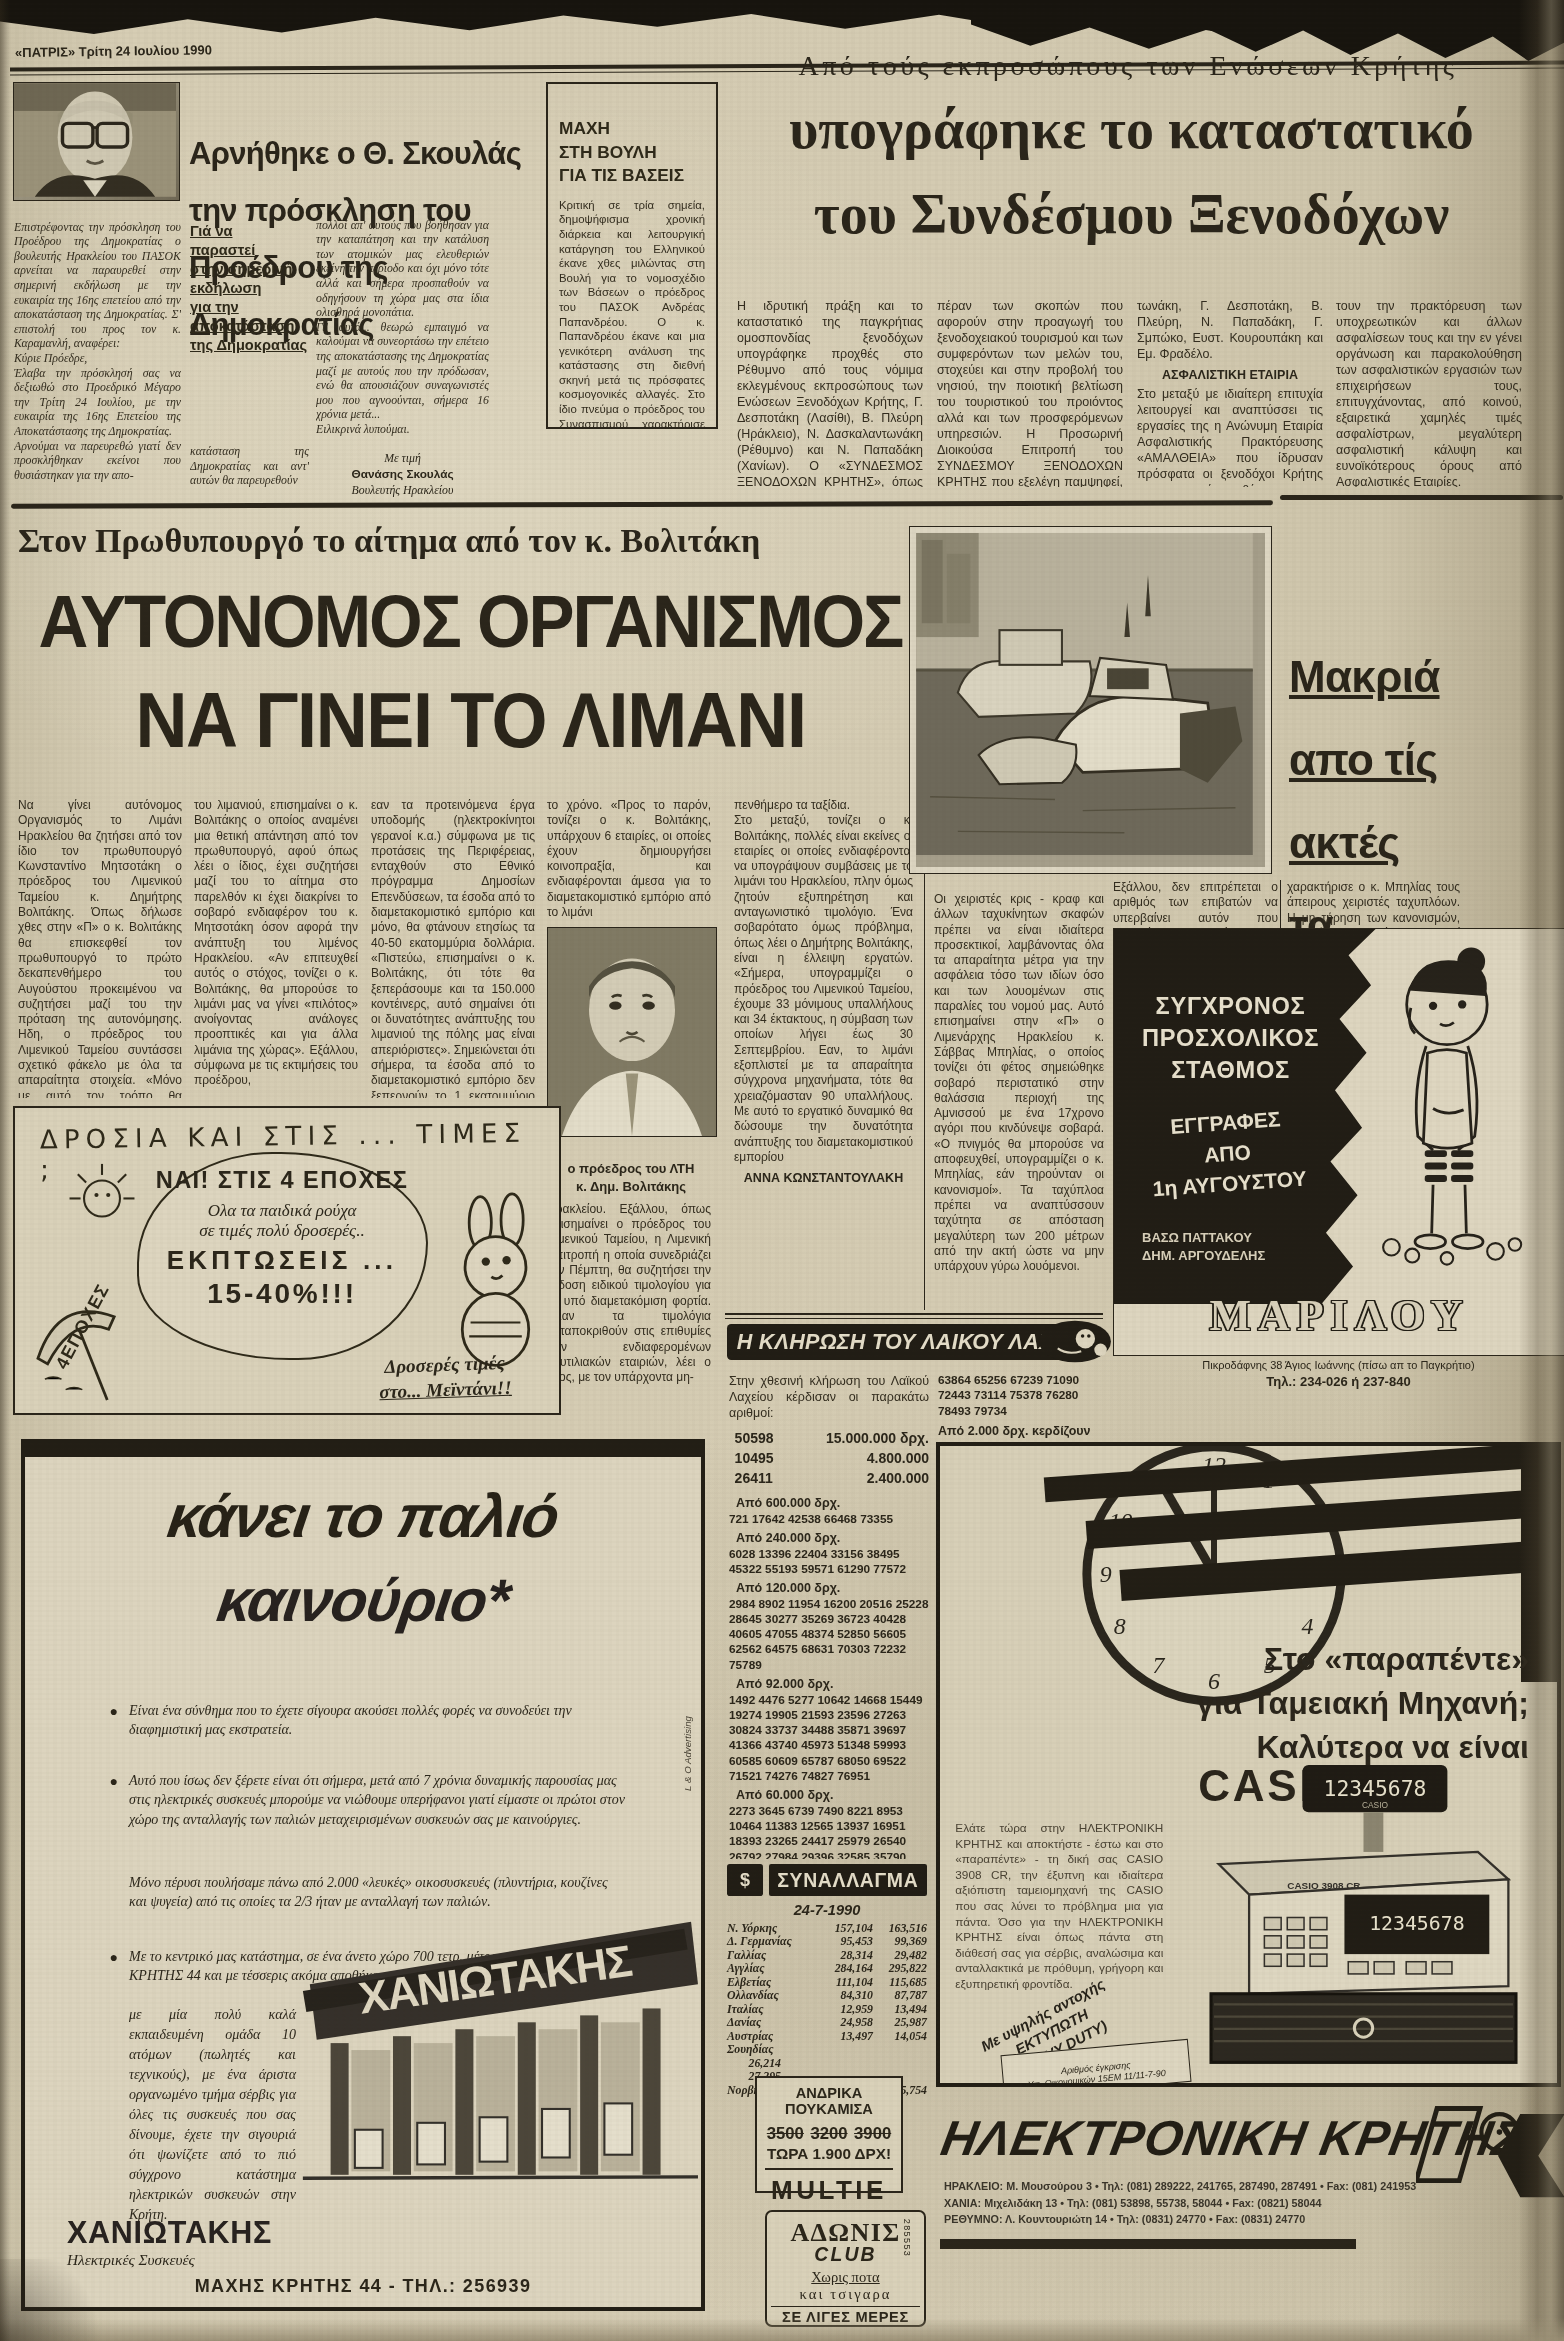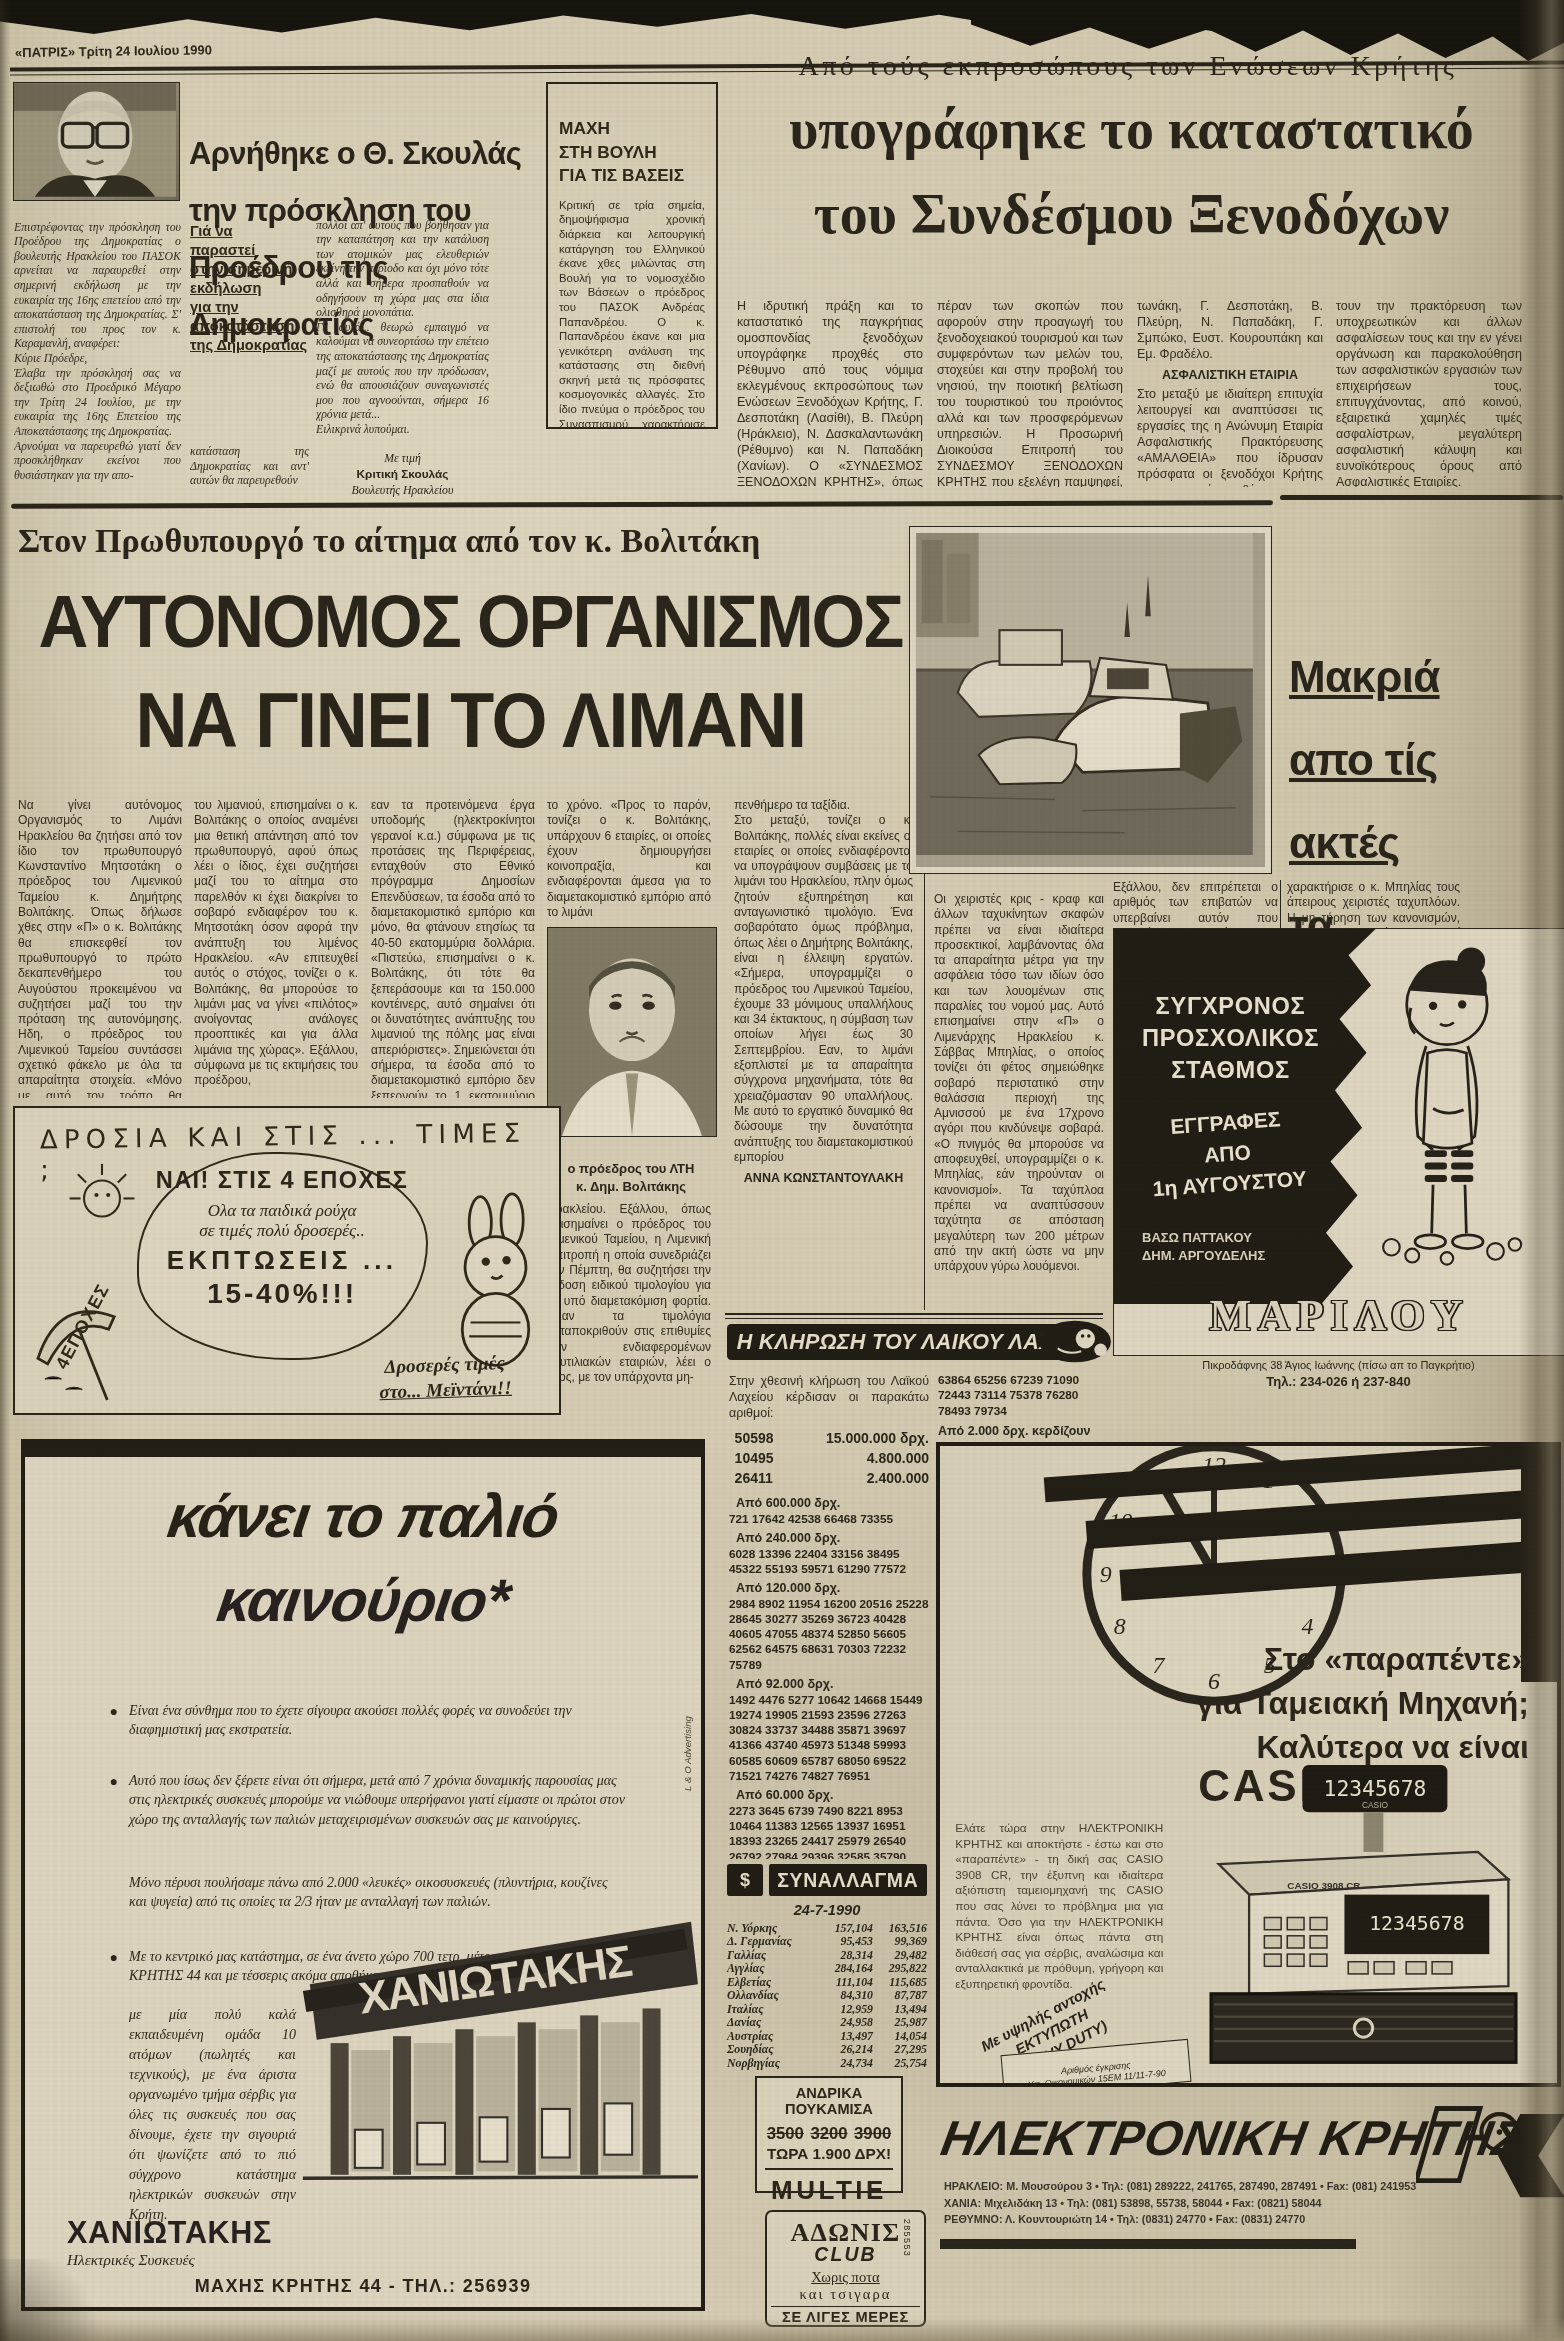--- a/index.html
+++ b/index.html
@@ -92,7 +92,7 @@
   </div>
   <div class="abs ctr" style="left:316px;top:450px;width:173px;font-size:11.8px;line-height:16px;">
     <div class="colserif">Με τιμή</div>
-    <div class="b">Κριτική Σκουλάς</div>
+    <div class="b">Θανάσης Σκουλάς</div>
     <div class="colserif">Βουλευτής Ηρακλείου</div>
   </div>
 

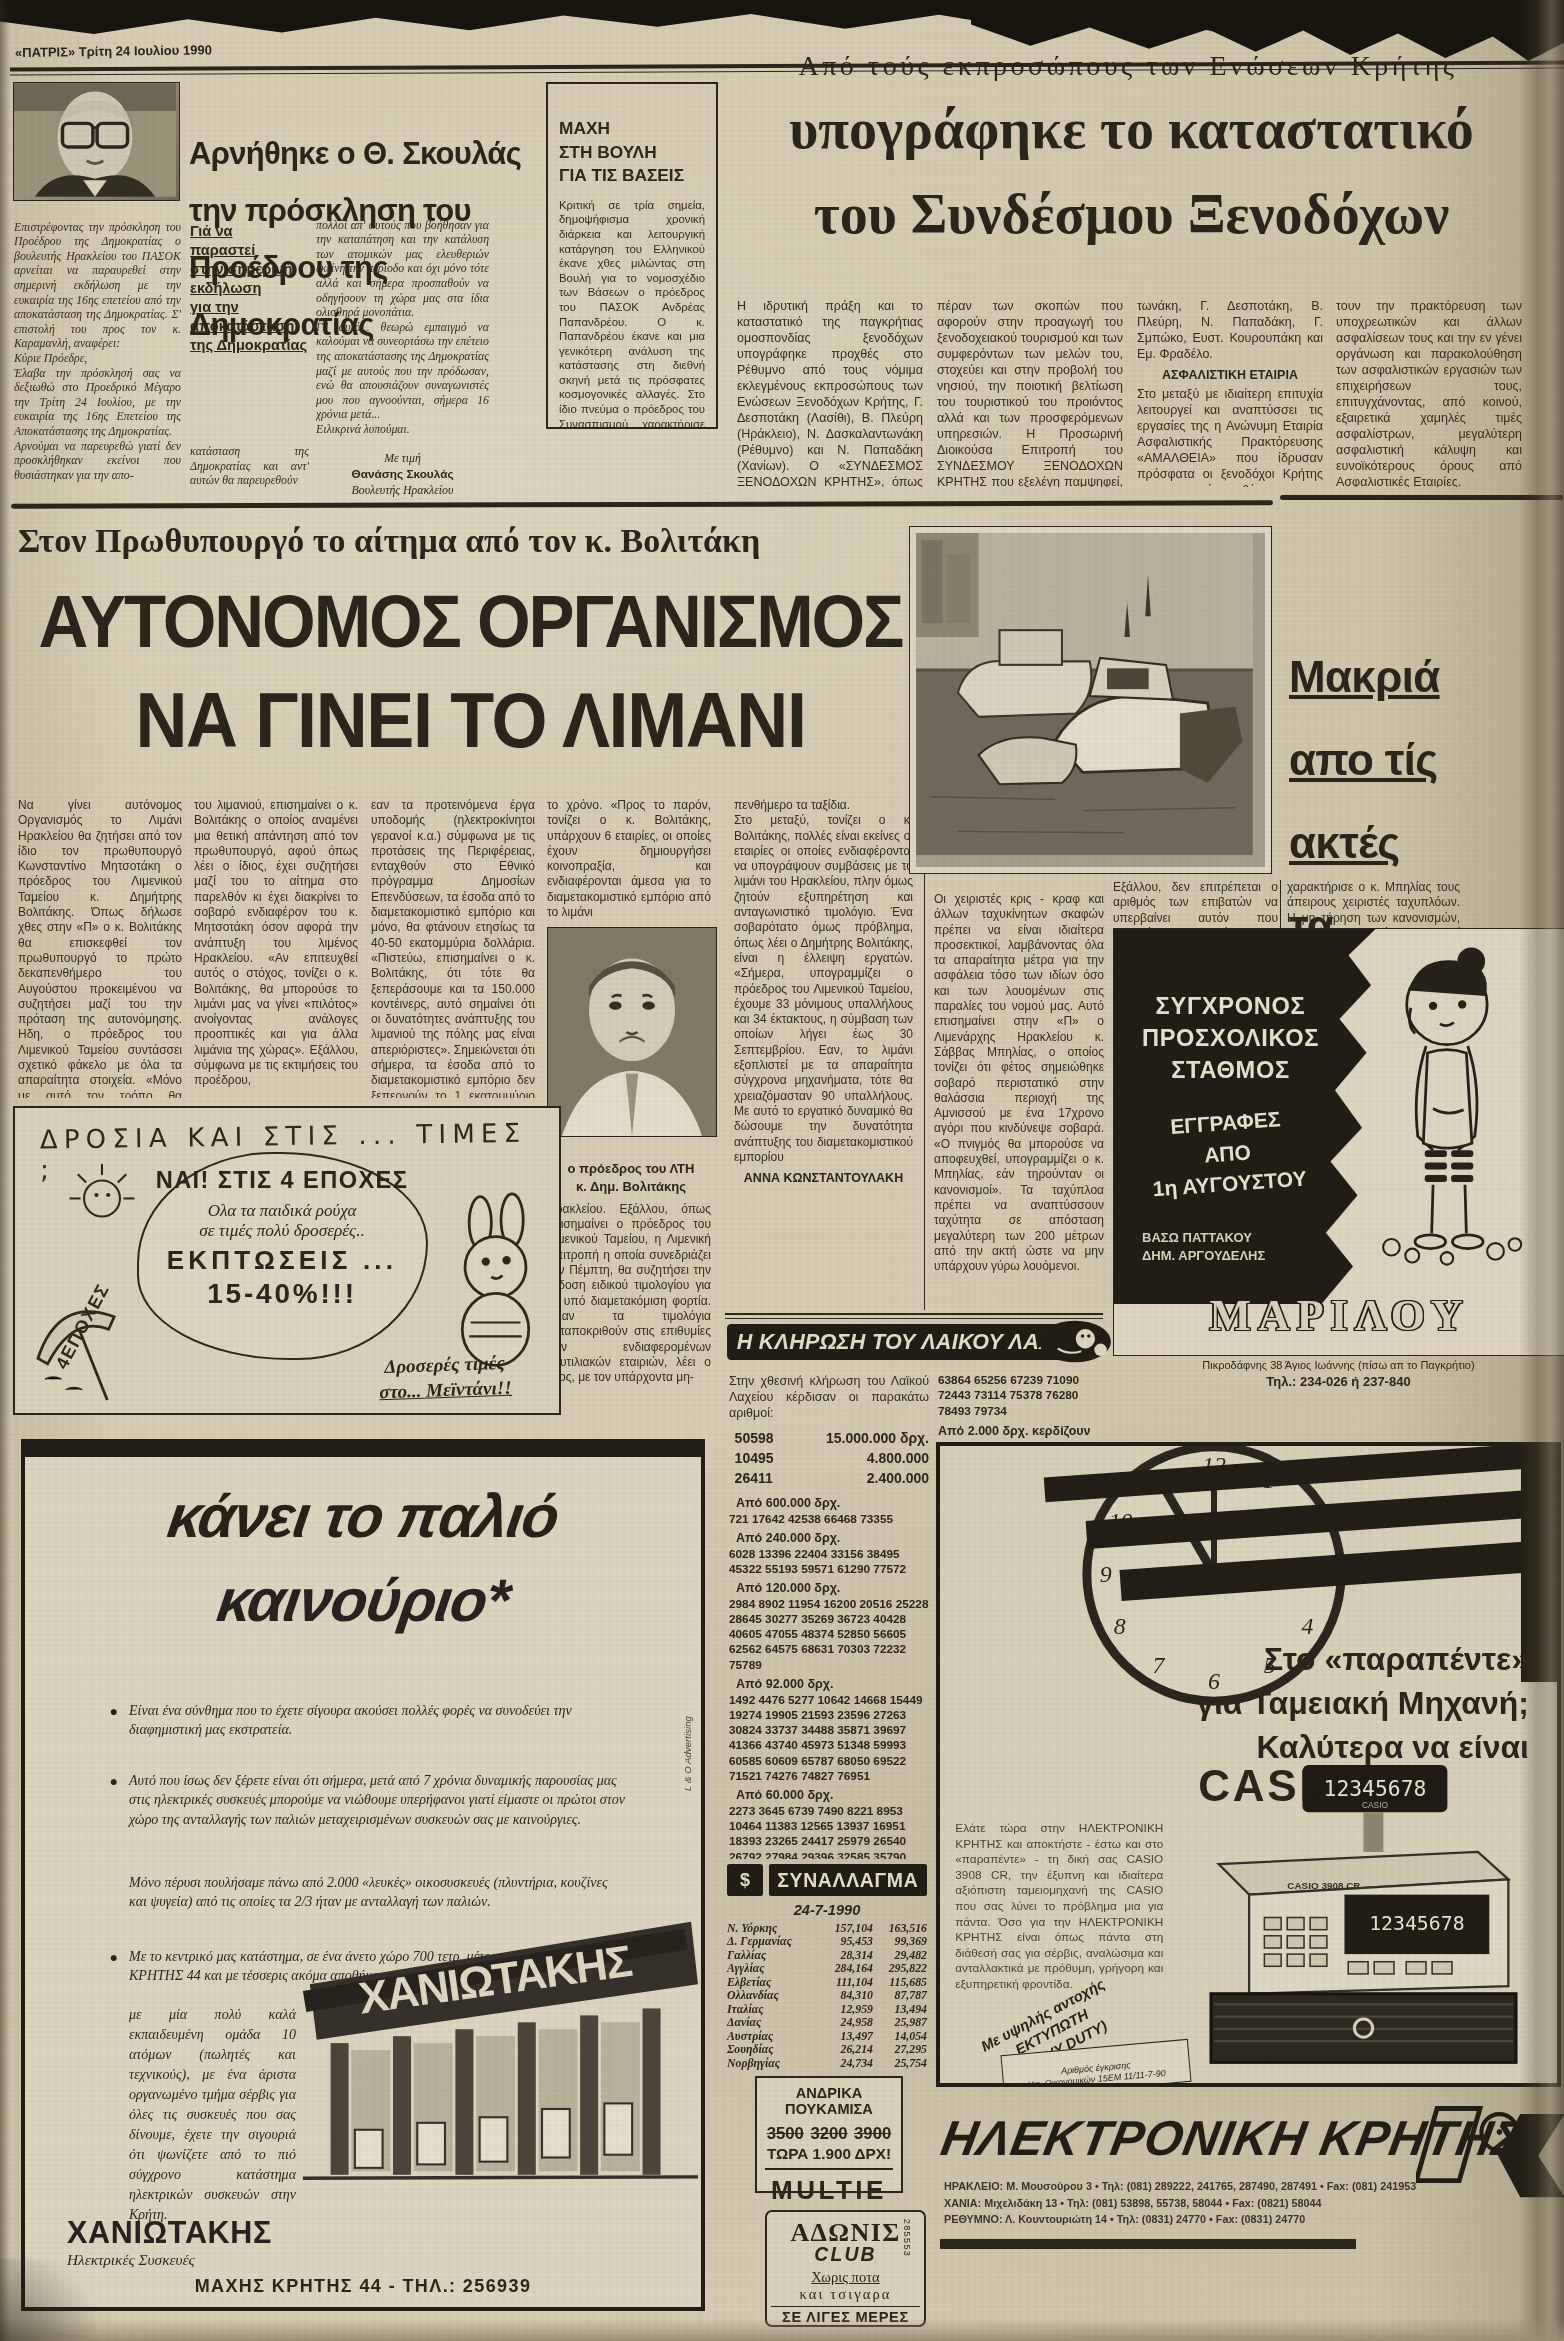--- a/index.html
+++ b/index.html
@@ -466,7 +466,7 @@
           <span style="width:54px;text-align:right;">13,497</span>
           <span style="width:54px;text-align:right;">14,054</span>
         </div>
-      <div style="display:flex;">
+      <div style="display:flex;flex-direction:column;">
           <span style="flex:1;">Σουηδίας</span>
           <span style="width:54px;text-align:right;">26,214</span>
           <span style="width:54px;text-align:right;">27,295</span>

